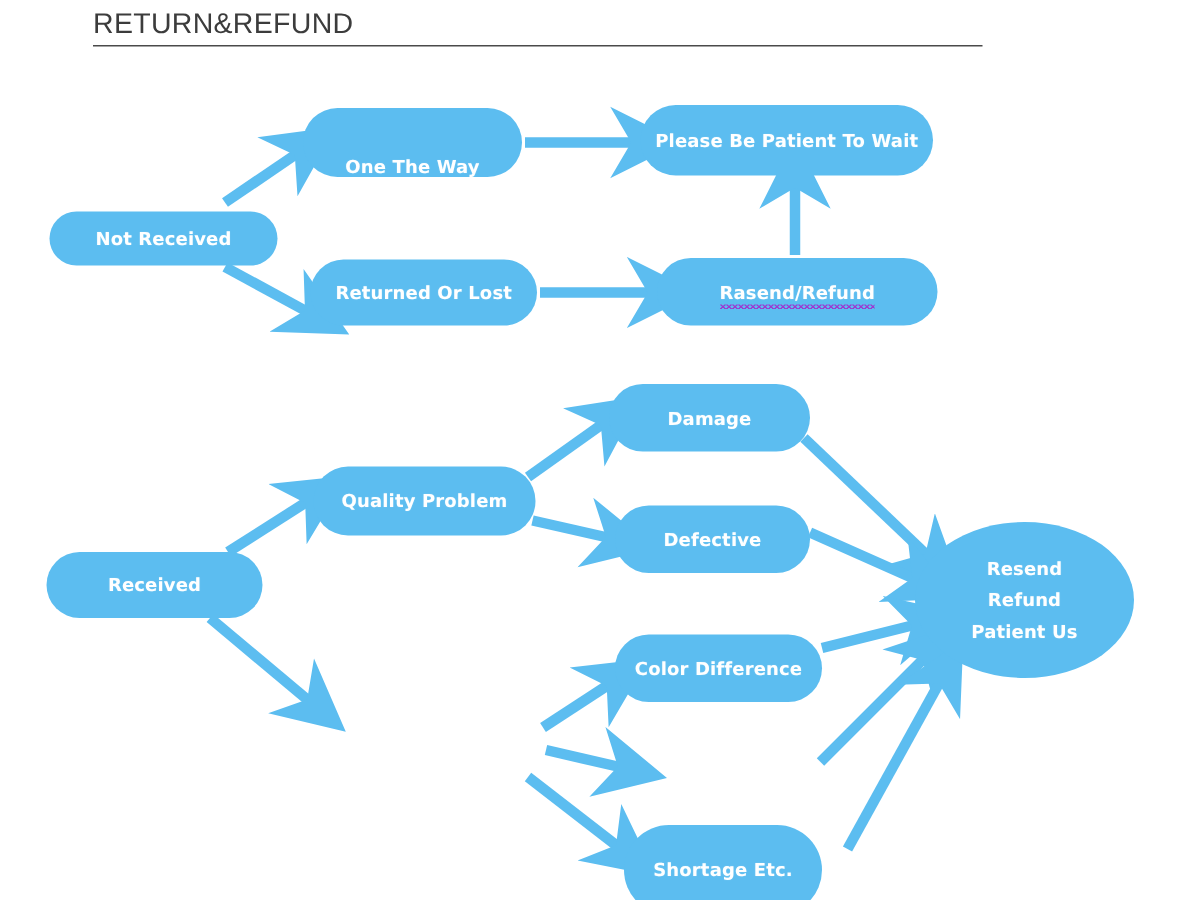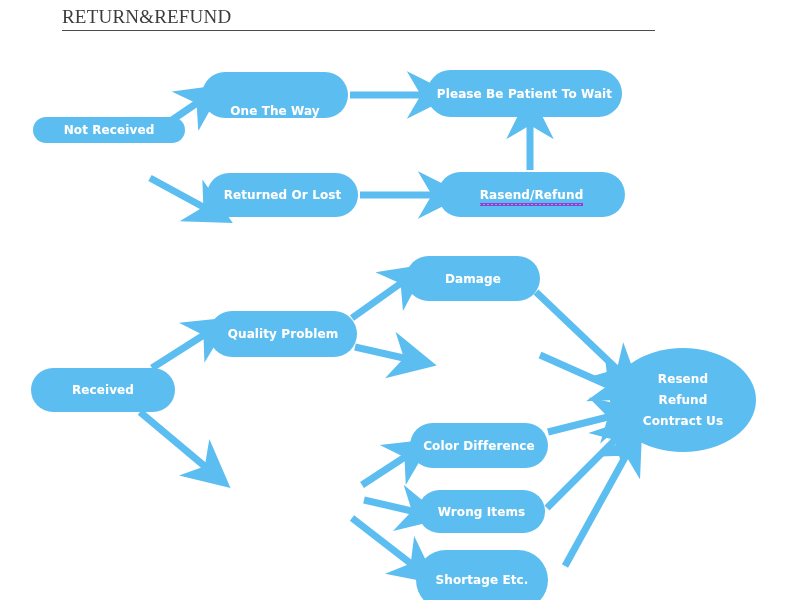--- a/index.html
+++ b/index.html
@@ -29,7 +29,7 @@
     width: 595px;
   }
   .title-text {
-    font-family: Liberation Serif, serif;
+    font-family: Liberation Sans, sans-serif;
     font-size: 19px;
     font-weight: 400;
     letter-spacing: 0.2px;

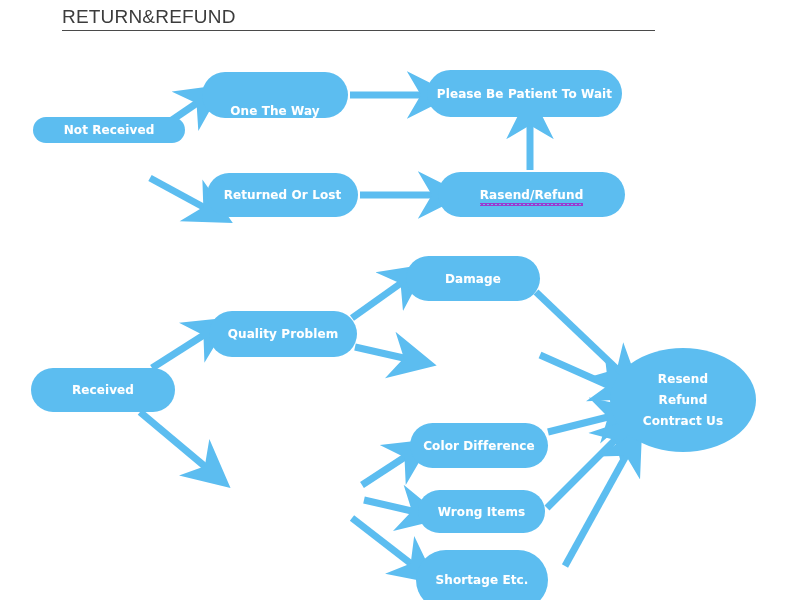--- a/index.html
+++ b/index.html
@@ -150,7 +150,7 @@
     </g>
   </svg>
 
-  <div class="node" style="left:33px; top:117px; width:152px; height:26px;">
+  <div class="node" style="left:33px; top:141px; width:152px; height:36px;">
     <span>Not Received</span>
   </div>
 

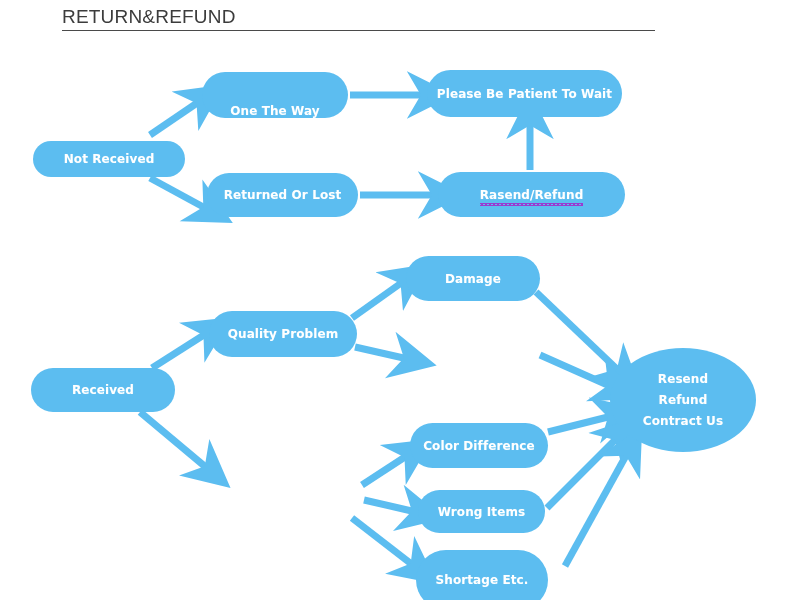--- a/index.html
+++ b/index.html
@@ -183,6 +183,9 @@
     <span>Damage</span>
   </div>
 
+  <div class="node" style="left:410px; top:337px; width:130px; height:45px;">
+    <span>Defective</span>
+  </div>
 
   <div class="node" style="left:410px; top:423px; width:138px; height:45px;">
     <span>Color Difference</span>

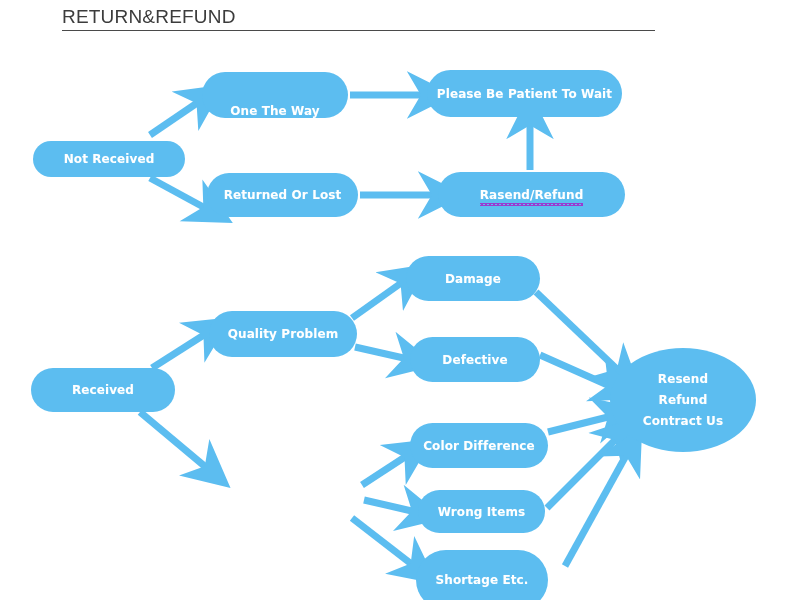--- a/index.html
+++ b/index.html
@@ -202,7 +202,7 @@
   <div class="node ellipse" style="left:610px; top:348px; width:146px; height:104px;">
     <span>Resend</span>
     <span>Refund</span>
-    <span>Contract Us</span>
+    <span>Patient Us</span>
   </div>
 
 </div>

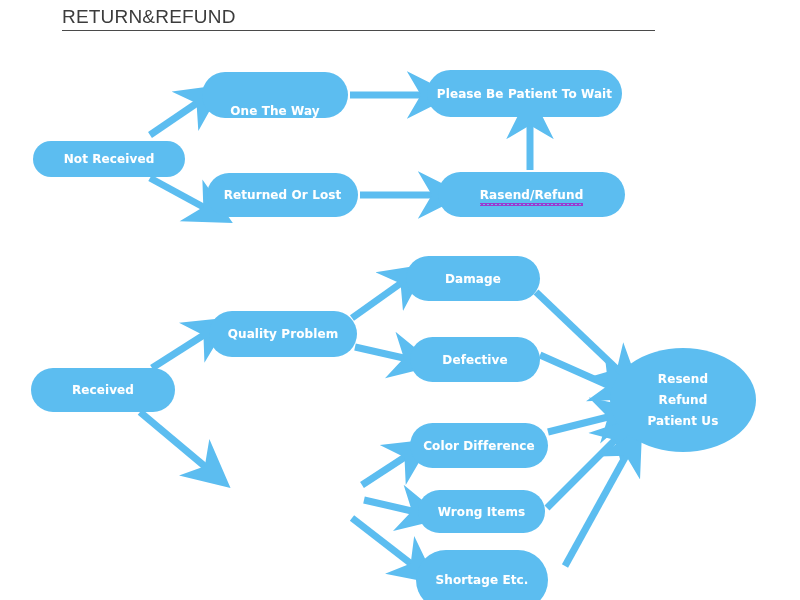--- a/index.html
+++ b/index.html
@@ -191,9 +191,6 @@
     <span>Color Difference</span>
   </div>
 
-  <div class="node" style="left:418px; top:490px; width:127px; height:43px;">
-    <span>Wrong Items</span>
-  </div>
 
   <div class="node" style="left:416px; top:550px; width:132px; height:60px;">
     <span>Shortage Etc.</span>

